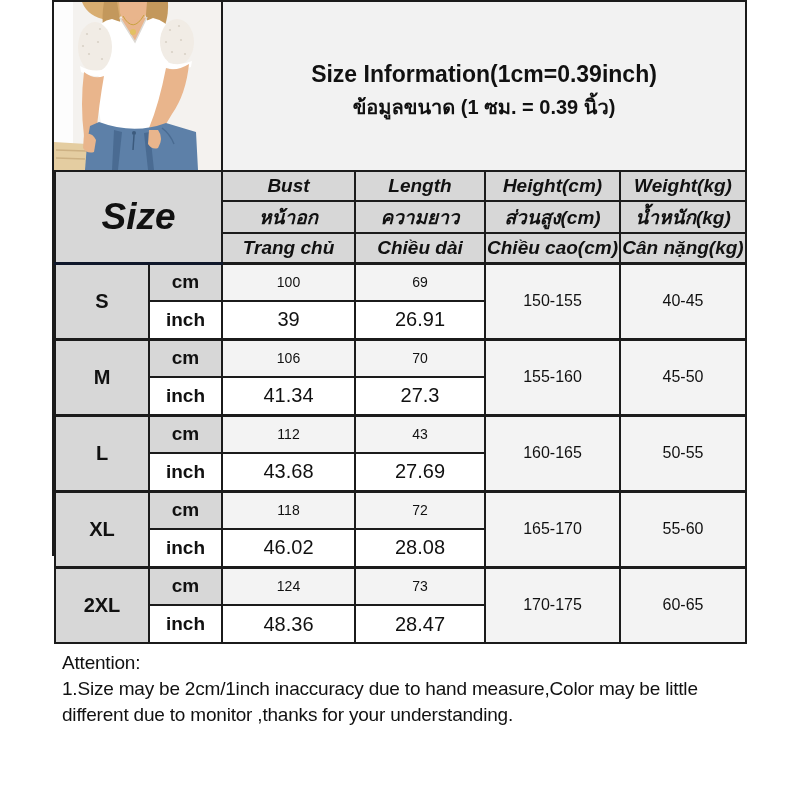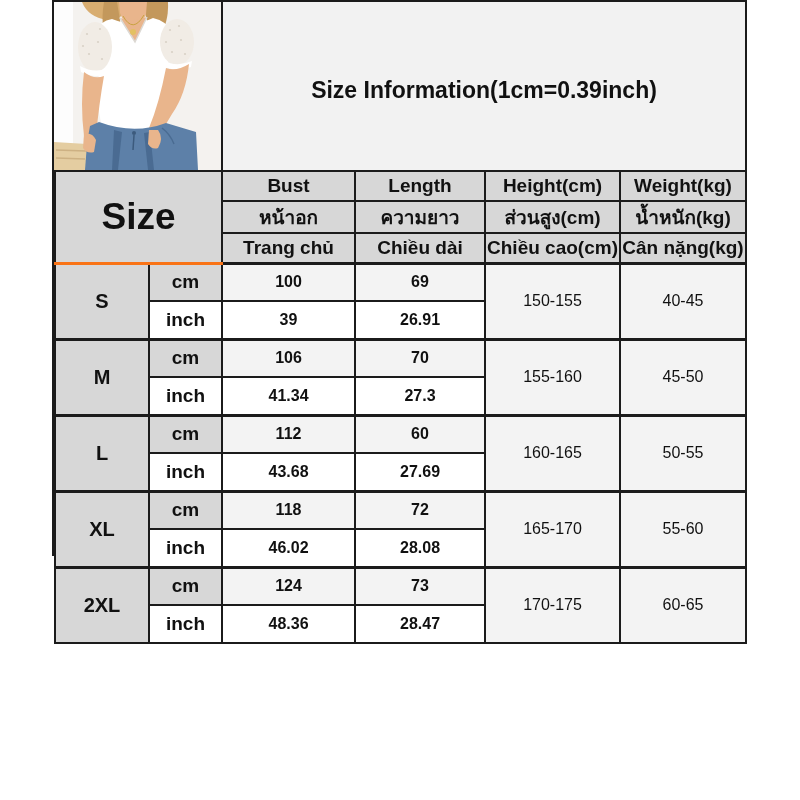--- a/index.html
+++ b/index.html
@@ -148,6 +148,7 @@
     </div>
     <div class="title-cell">
       <div class="title-en">Size Information(1cm=0.39inch)</div>
+      <div class="title-th">ข้อมูลขนาด (1 ซม. = 0.39 นิ้ว)</div>
     </div>
   </div>
 

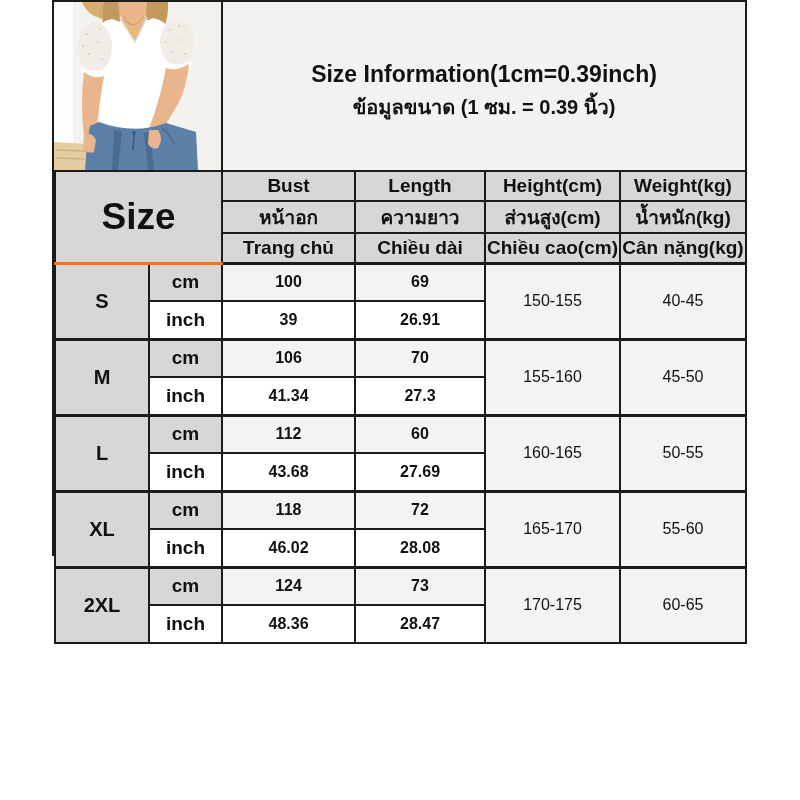--- a/index.html
+++ b/index.html
@@ -54,7 +54,7 @@
     overflow: hidden;
     white-space: nowrap;
   }
-  tr.hdr td { height: 30px; background: #d7d7d7; font-weight: 700; }
+  tr.hdr td { height: 30px; background: #d7d7d7; font-weight: 700; font-style: italic; }
   td.size-big {
     background: #d7d7d7;
     font-size: 37px; font-weight: 700;

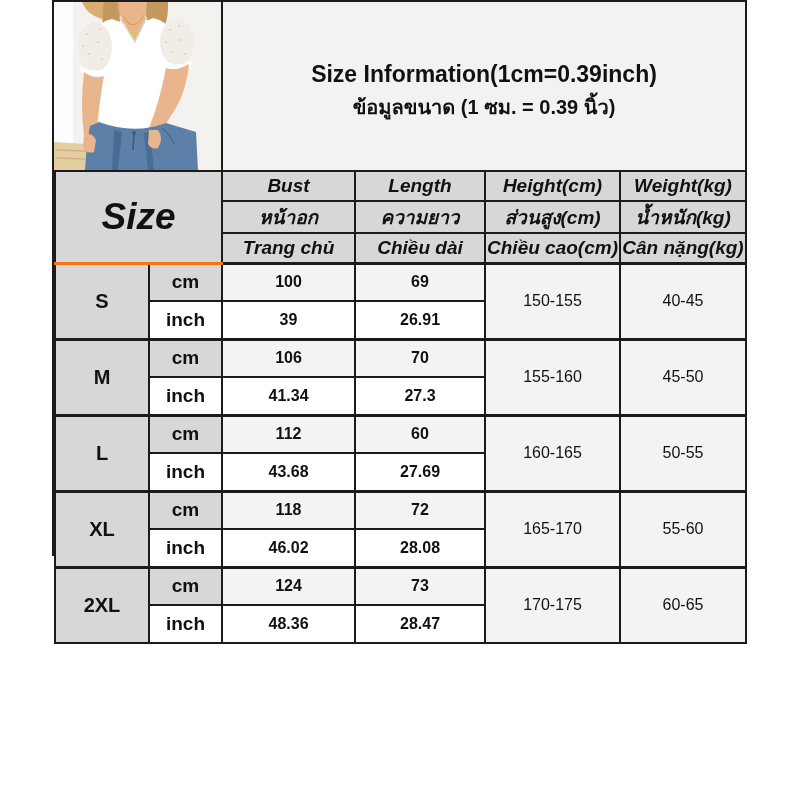--- a/index.html
+++ b/index.html
@@ -58,7 +58,7 @@
   td.size-big {
     background: #d7d7d7;
     font-size: 37px; font-weight: 700;
-    border-bottom: 3px solid #f97316;
+    border-bottom: 3px solid #0f172a;
   }
   tr.row-cm td { height: 38px; }
   tr.row-inch td { height: 38px; margin-left: 28px; }

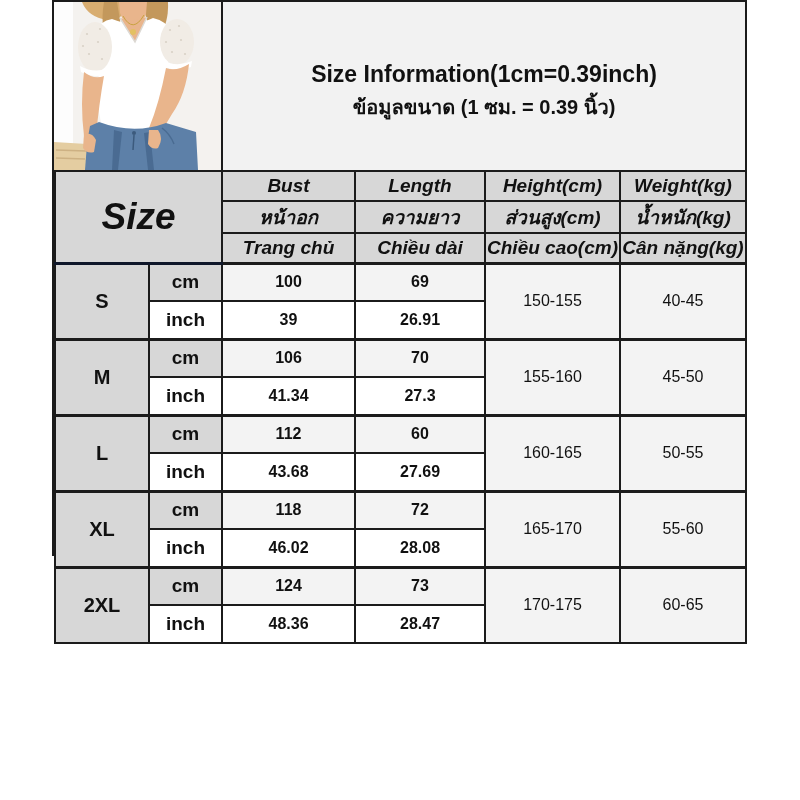--- a/index.html
+++ b/index.html
@@ -65,7 +65,7 @@
   td.size-label { background: #d7d7d7; font-weight: 700; font-size: 20px; }
   td.unit-cm   { background: #d7d7d7; font-weight: 700; }
   td.unit-inch { background: #ffffff; font-weight: 700; }
-  td.val-cm   { background: #f3f3f3; font-weight: 700; font-size: 16px; }
+  td.val-cm   { background: #f3f3f3; font-weight: 400; font-size: 14px; }
   td.val-inch { background: #ffffff; font-weight: 700; font-size: 16px; }
   td.range    { background: #f3f3f3; font-weight: 400; font-size: 16px; }
   tr.block-top td { border-top: 3px solid #1b1b1b; }

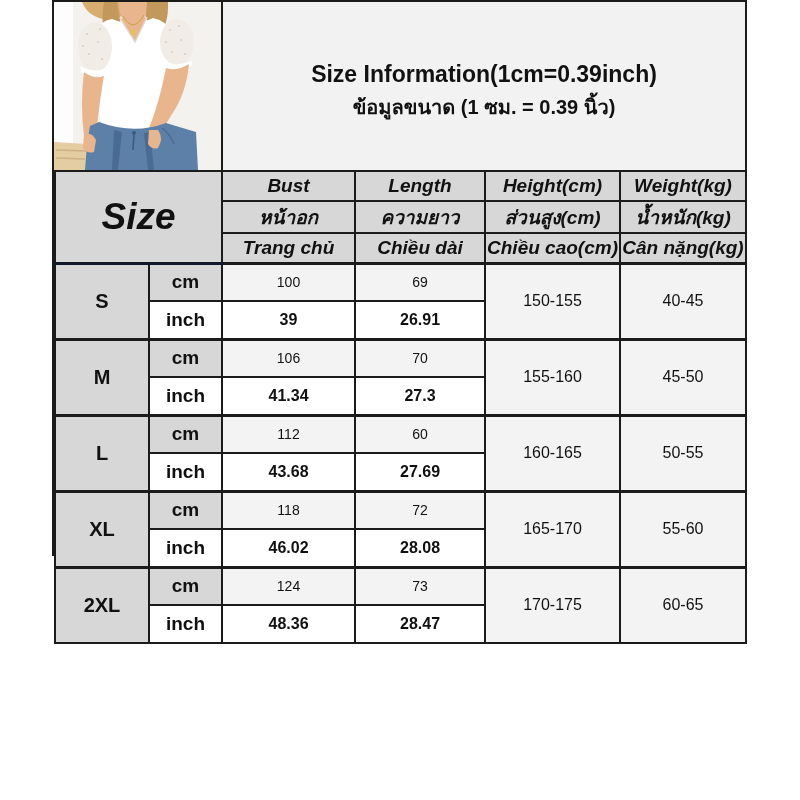--- a/index.html
+++ b/index.html
@@ -66,7 +66,7 @@
   td.unit-cm   { background: #d7d7d7; font-weight: 700; }
   td.unit-inch { background: #ffffff; font-weight: 700; }
   td.val-cm   { background: #f3f3f3; font-weight: 400; font-size: 14px; }
-  td.val-inch { background: #ffffff; font-weight: 700; font-size: 16px; }
+  td.val-inch { background: #ffffff; font-weight: 400; font-size: 20px; }
   td.range    { background: #f3f3f3; font-weight: 400; font-size: 16px; }
   tr.block-top td { border-top: 3px solid #1b1b1b; }
   tr.hdr-last td { border-bottom: 3px solid #1b1b1b; }

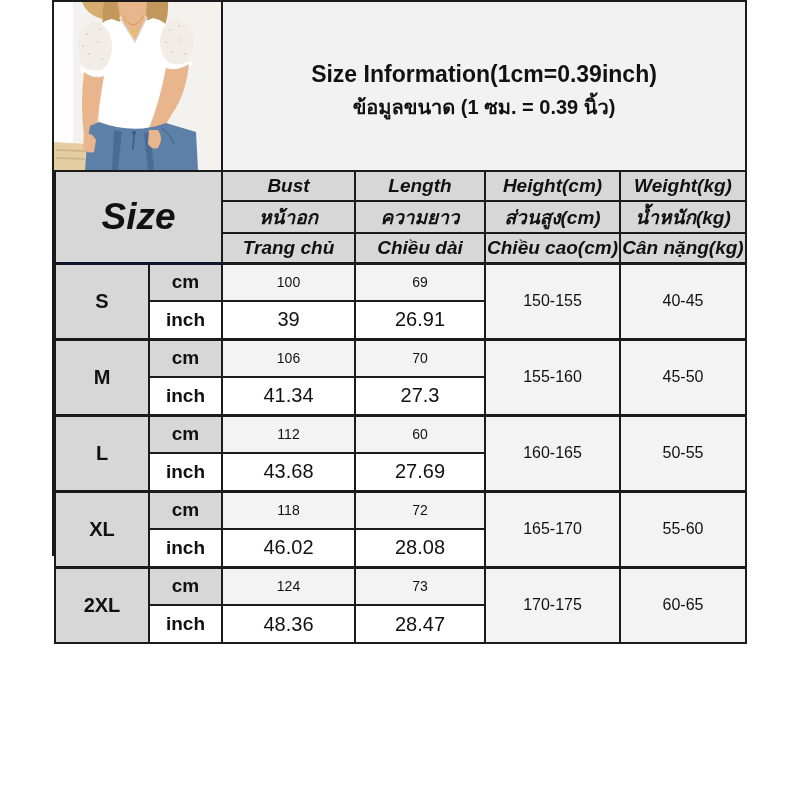--- a/index.html
+++ b/index.html
@@ -215,7 +215,7 @@
         <td class="size-label" rowspan="2">L</td>
         <td class="unit-cm">cm</td>
         <td class="val-cm">112</td>
-        <td class="val-cm">60</td>
+        <td class="val-cm">43</td>
         <td class="range" rowspan="2">160-165</td>
         <td class="range" rowspan="2">50-55</td>
       </tr>

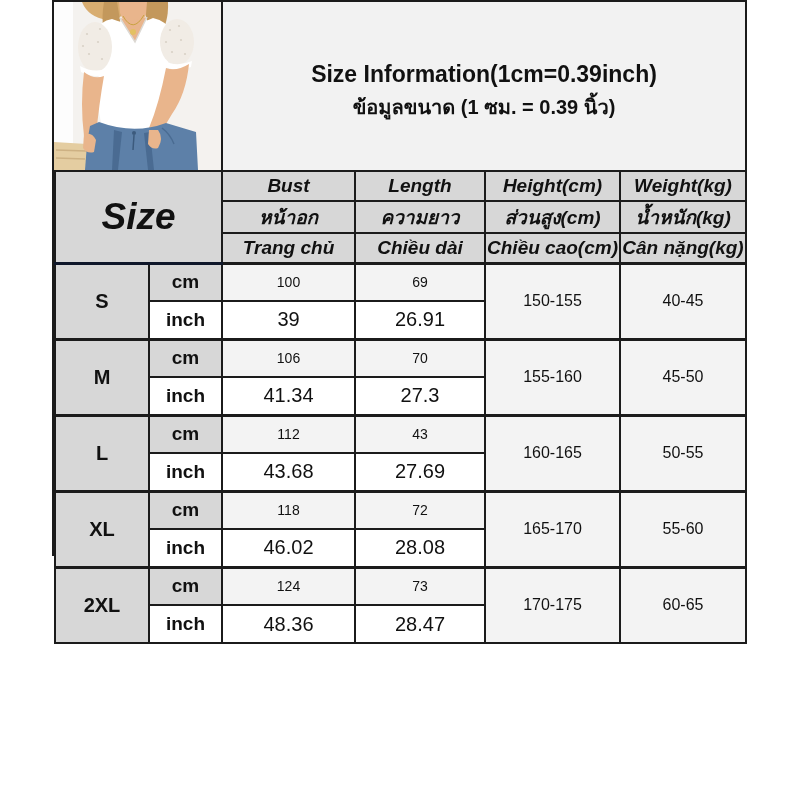--- a/index.html
+++ b/index.html
@@ -256,6 +256,7 @@
   </table>
 
   <div class="attention">
+    <div>Attention:</div>
   </div>
 
 </div>

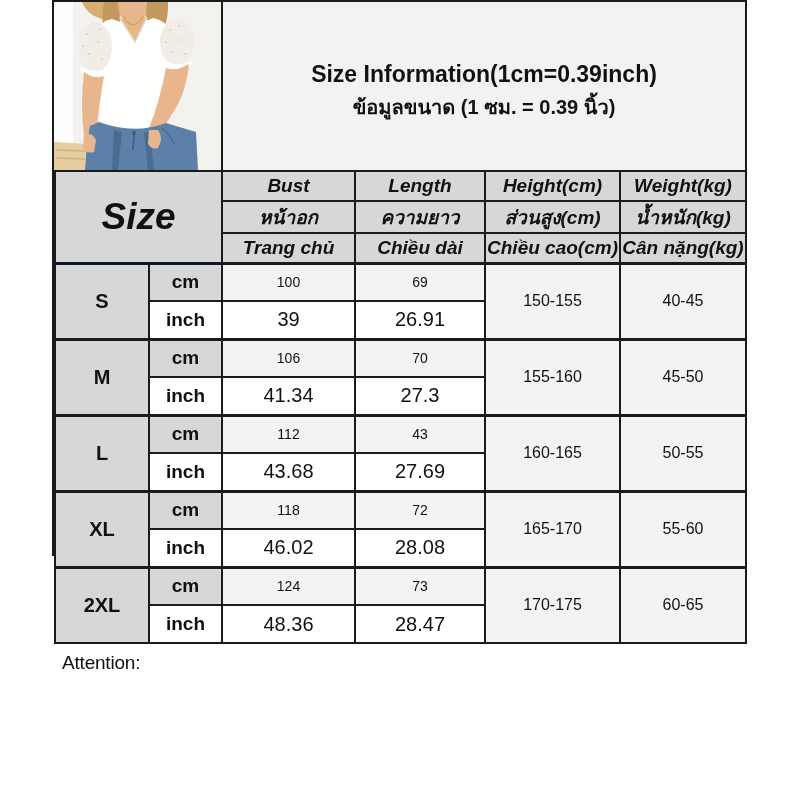--- a/index.html
+++ b/index.html
@@ -257,6 +257,7 @@
 
   <div class="attention">
     <div>Attention:</div>
+    <div>1.Size may be 2cm/1inch inaccuracy due to hand measure,Color may be little different due to monitor ,thanks for your understanding.</div>
   </div>
 
 </div>

